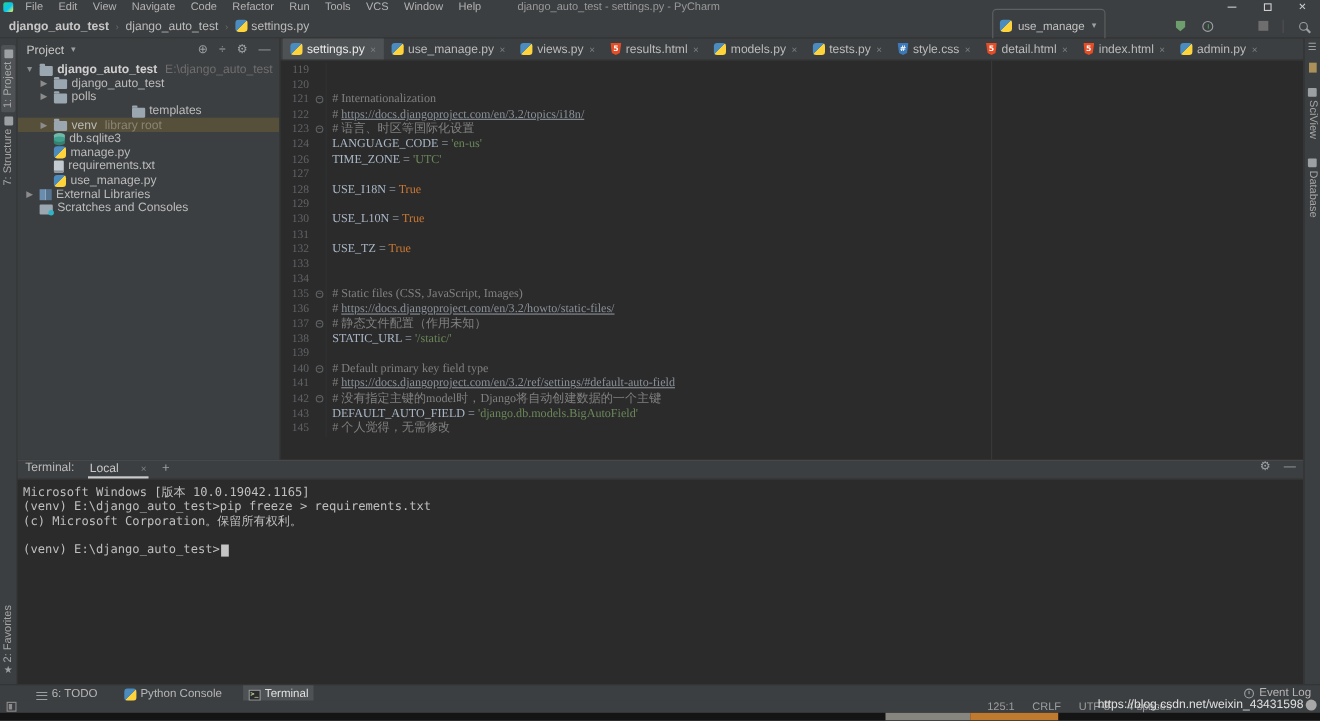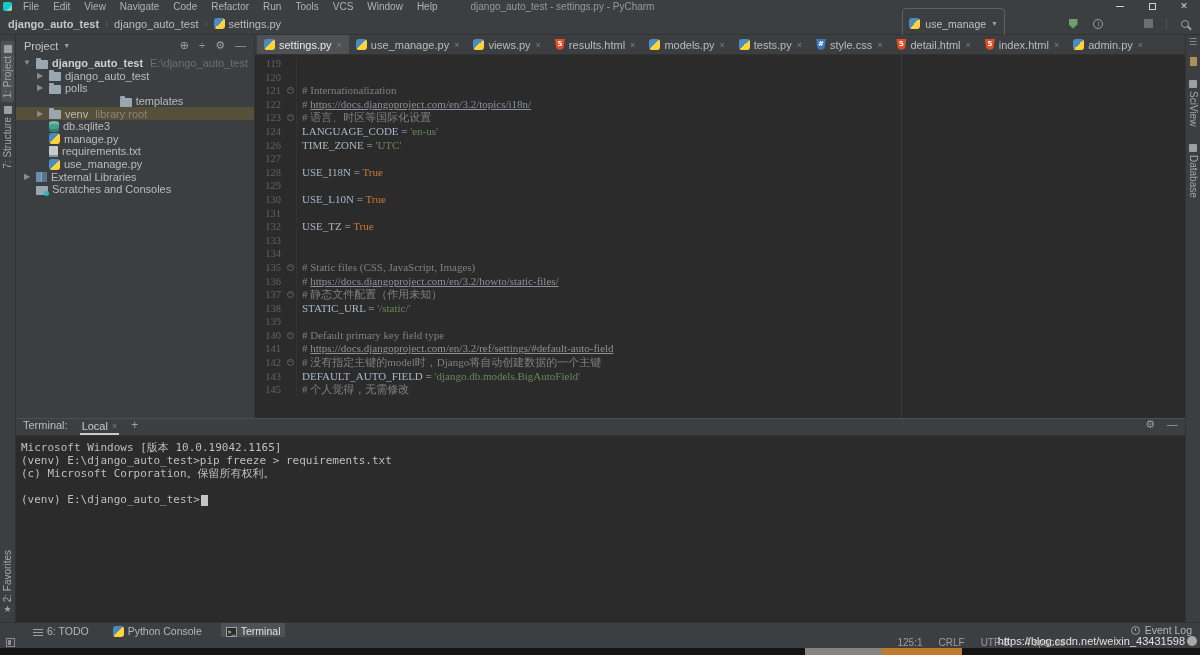--- a/index.html
+++ b/index.html
@@ -119,7 +119,7 @@
   .terminal{flex:1 1 auto;border-top:1px solid #4e4e4e;display:flex;flex-direction:column;background:#2b2b2b;min-height:0}
   .term-header{height:17px;flex:0 0 auto;background:#3c3f41;border-bottom:1px solid #323232;display:flex;align-items:flex-start;gap:12px;padding:0 7px}
   .term-label{color:#bbb}
-  .term-tab{display:flex;align-items:center;gap:4px;height:100%;border-bottom:2px solid #c9ccce;color:#c9c9c9;padding:0 2px}
+  .term-tab{display:flex;align-items:center;gap:20px;height:100%;border-bottom:2px solid #c9ccce;color:#c9c9c9;padding:0 2px}
   .term-tab .x{color:#7c8082;font-size:9px}
   .term-plus{color:#9da0a3;font-size:12px;line-height:12px}
   .term-hicons{margin-left:auto;display:flex;gap:12px;align-items:center}

